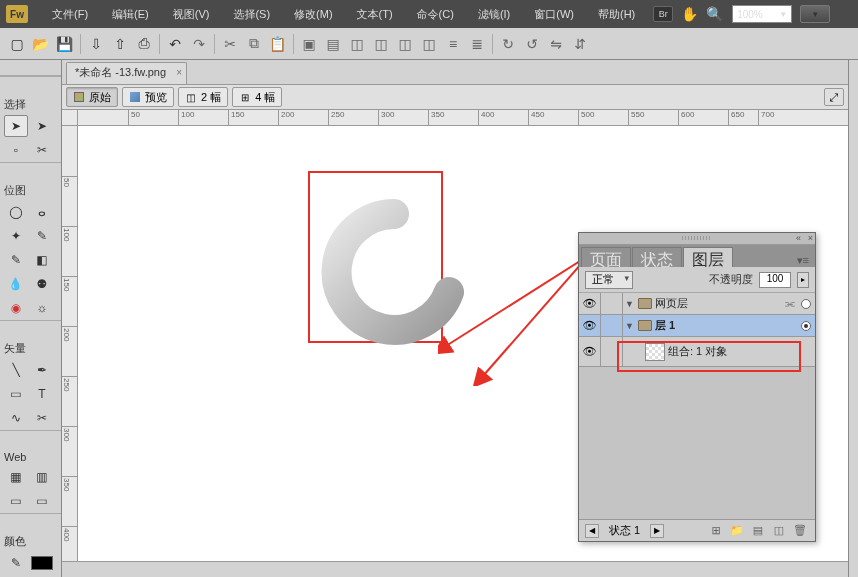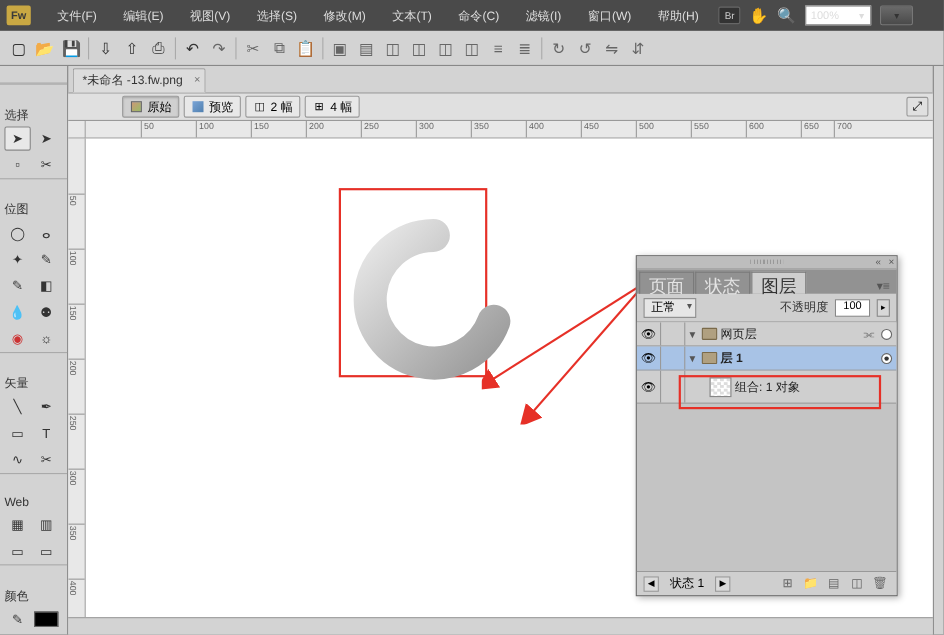--- a/index.html
+++ b/index.html
@@ -43,7 +43,7 @@
 
 .view-bar { height: 26px; background: #e0e0e0; border-top: 1px solid #999; border-bottom: 1px solid #999; display: flex; align-items: center; padding: 0 4px; gap: 4px; }
 .view-btn { height: 20px; padding: 0 6px; border: 1px solid #999; background: #e8e8e8; display: flex; align-items: center; gap: 4px; font-size: 11px; border-radius: 2px; cursor: pointer; }
-.view-btn.active { background: #d0d0d0; box-shadow: inset 0 1px 2px rgba(0,0,0,.2); margin-left: 45px; }
+.view-btn.active { background: #d0d0d0; box-shadow: inset 0 1px 2px rgba(0,0,0,.2); }
 .view-icon { width: 12px; height: 12px; display: flex; align-items: center; justify-content: center; font-size: 10px; }
 .vi-orig { width: 10px; height: 10px; border: 1px solid #666; background: linear-gradient(135deg,#c97,#9b6); }
 .vi-prev { width: 10px; height: 10px; background: linear-gradient(135deg,#7aa4d6,#5080b0); }

